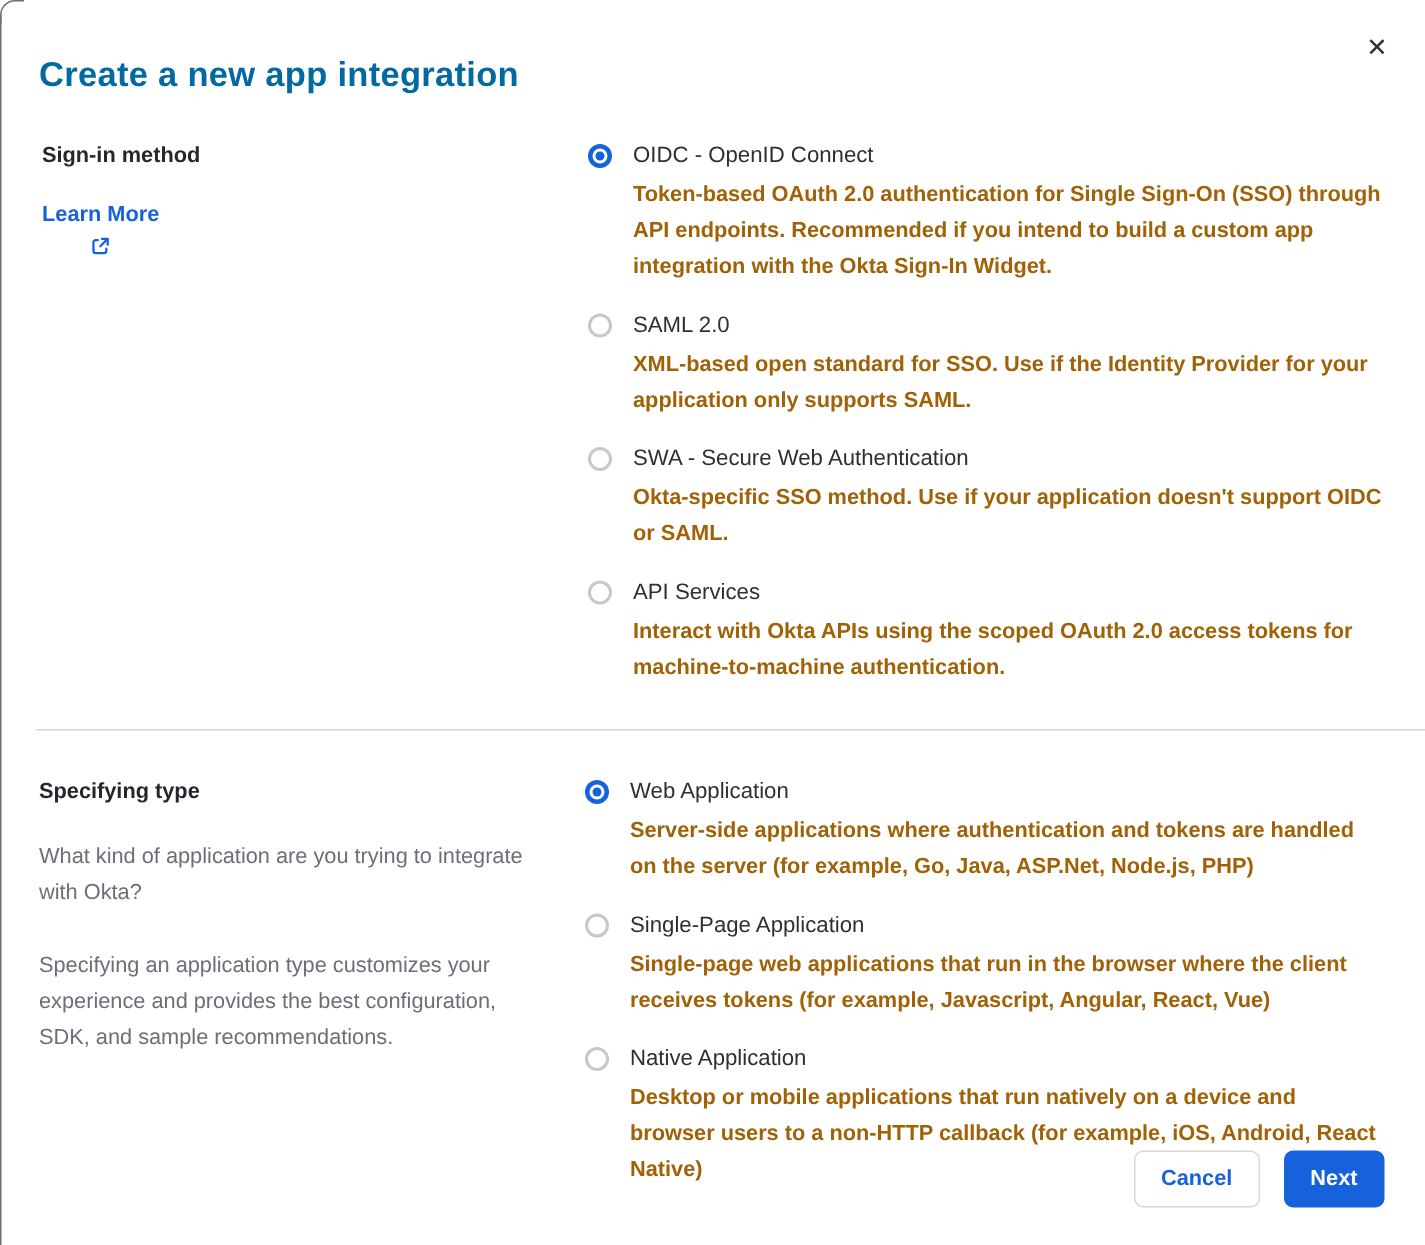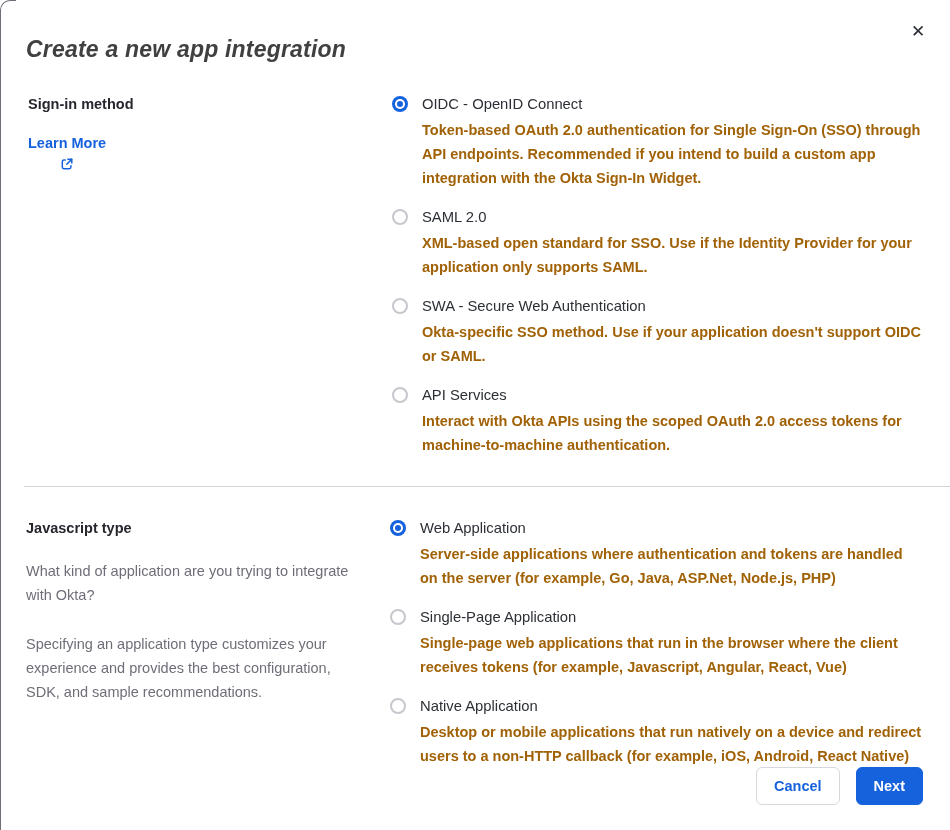--- a/index.html
+++ b/index.html
@@ -15,8 +15,8 @@
     background: none; border: none; cursor: pointer; font-size: 17px; line-height: 18px;
     color: #2c2f35; font-weight: 400; padding: 0; }
 
-  .modal-title { font-size: 23px; font-weight: 700; color: #404040; letter-spacing: 0.2px;
-    padding: 36px 26px 0 26px; font-style: italic; }
+  .modal-title { font-size: 23px; font-weight: 700; color: #0369a1; letter-spacing: 0.2px;
+    padding: 36px 26px 0 26px; }
 
   .section { display: grid; grid-template-columns: 338px 1fr; column-gap: 26px; padding: 0 26px; }
   .section-1 { margin-top: 31px; padding-left: 28px; }

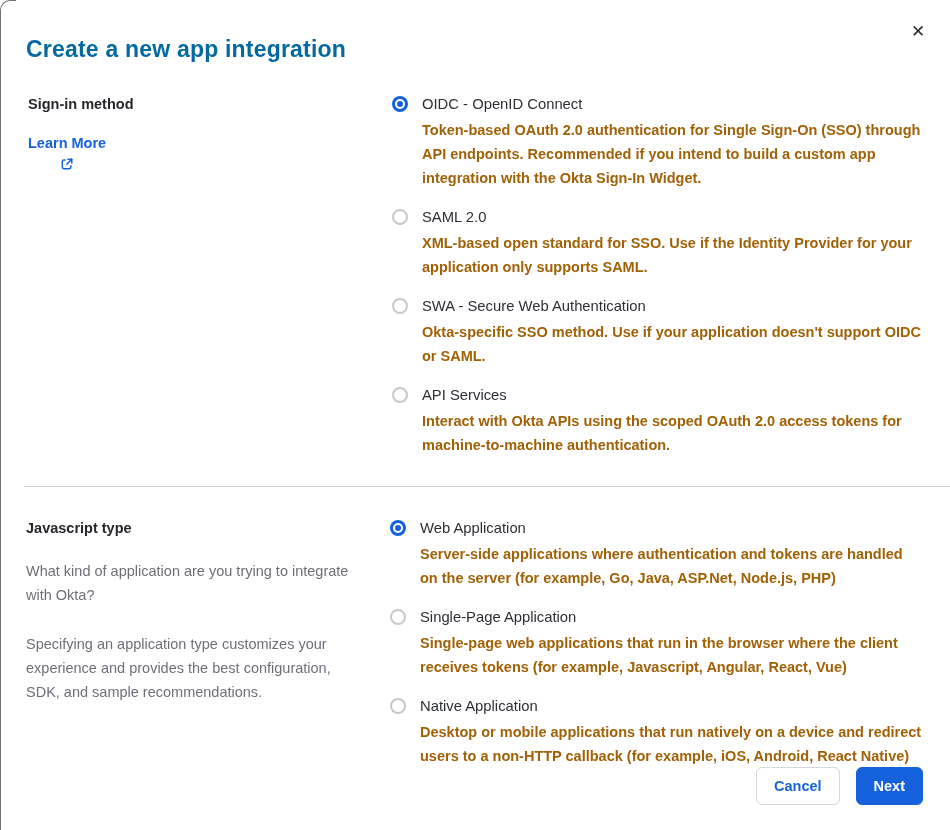--- a/index.html
+++ b/index.html
@@ -110,7 +110,7 @@
 
 <div class="section section-2">
   <div>
-    <div class="section-label">Javascript type</div>
+    <div class="section-label">Specifying type</div>
     <p class="left-paragraph">What kind of application are you trying to integrate with Okta?</p>
     <p class="left-paragraph" style="margin-top: 25px;">Specifying an application type customizes your experience and provides the best configuration, SDK, and sample recommendations.</p>
   </div>

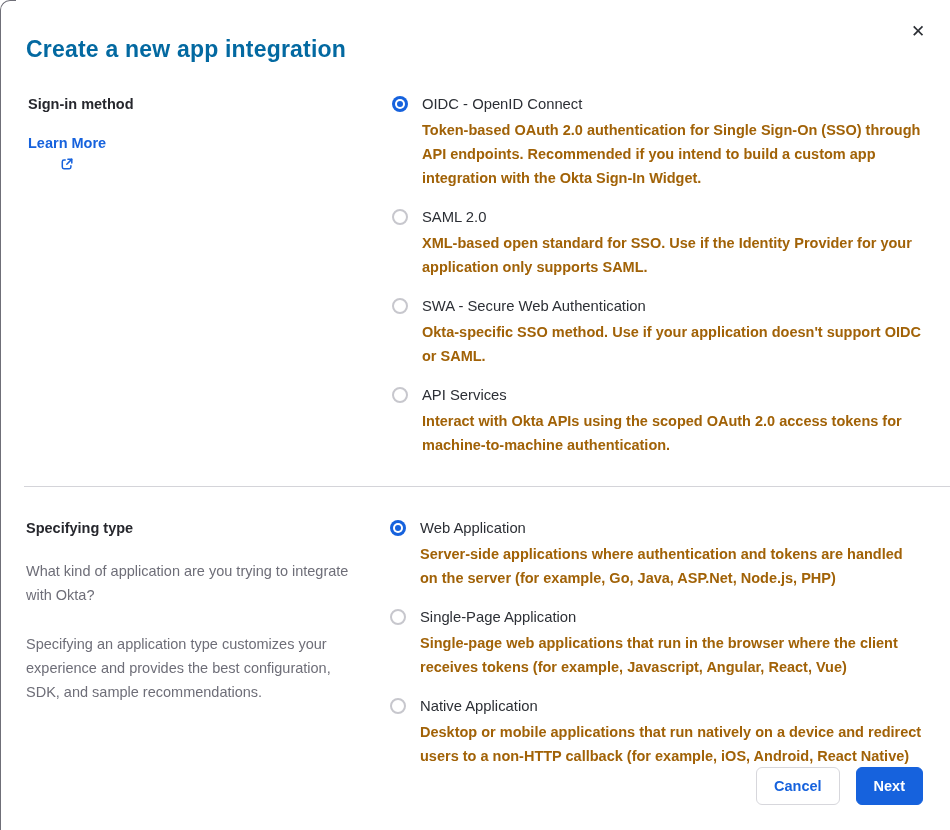--- a/index.html
+++ b/index.html
@@ -133,7 +133,7 @@
       <span class="radio"></span>
       <div class="option-text">
         <div class="option-label">Native Application</div>
-        <div class="option-desc">Desktop or mobile applications that run natively on a device and redirect users to a non-HTTP callback (for example, iOS, Android, React Native)</div>
+        <div class="option-desc">Desktop or mobile applications that run natively on a device and browser users to a non-HTTP callback (for example, iOS, Android, React Native)</div>
       </div>
     </div>
   </div>

